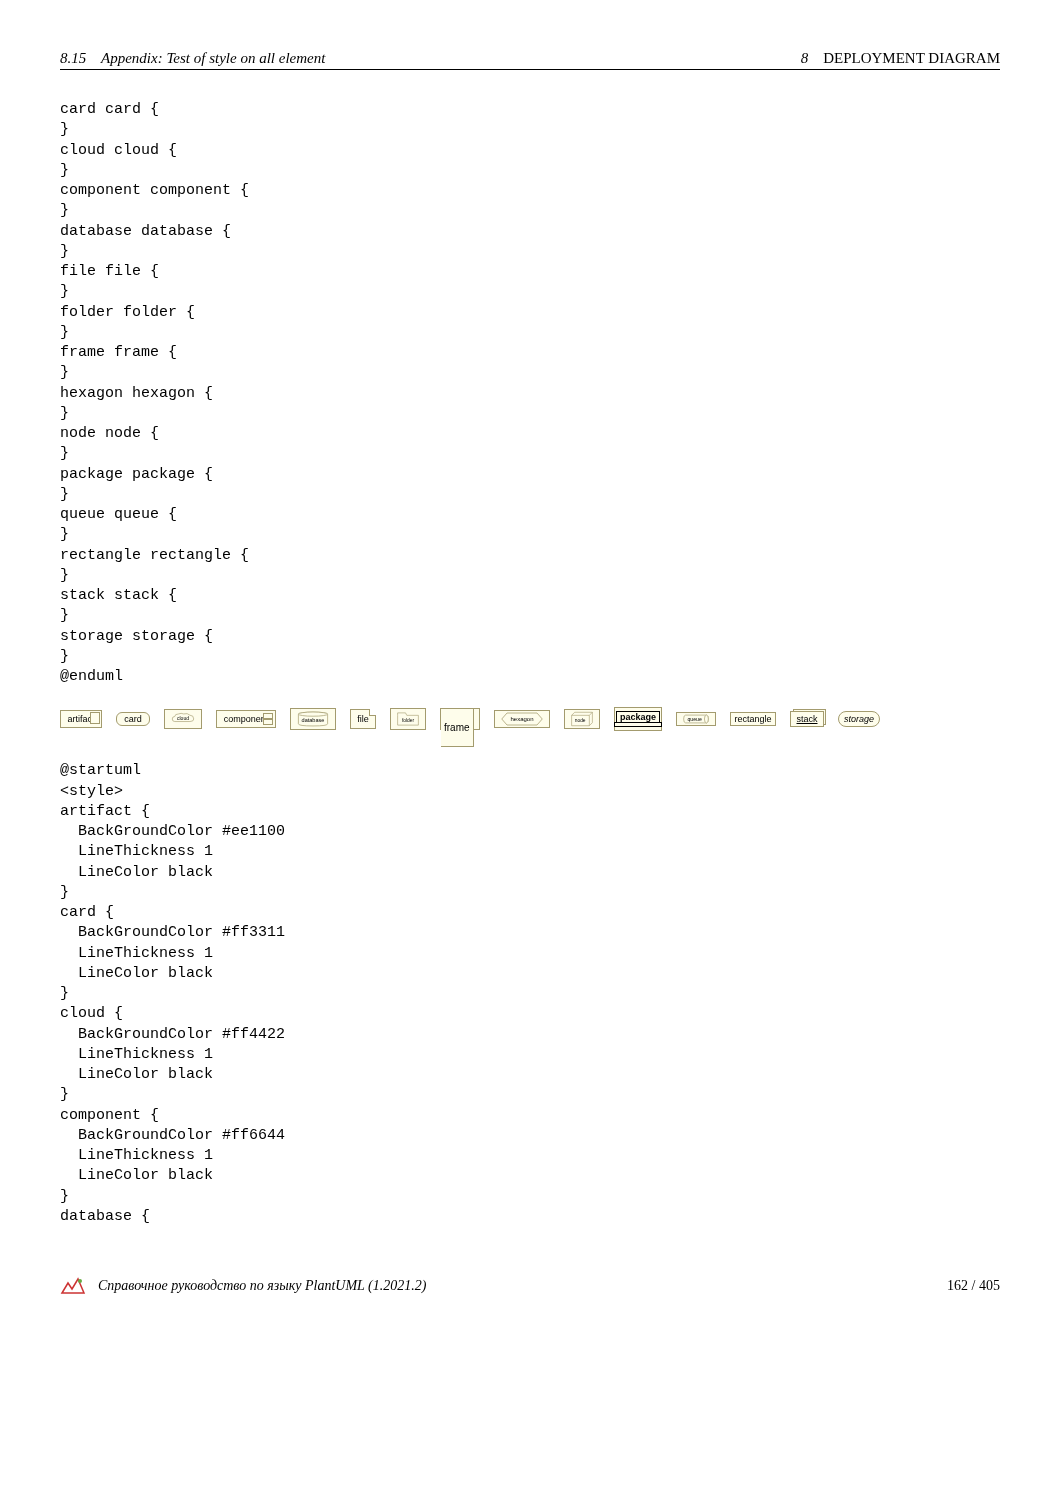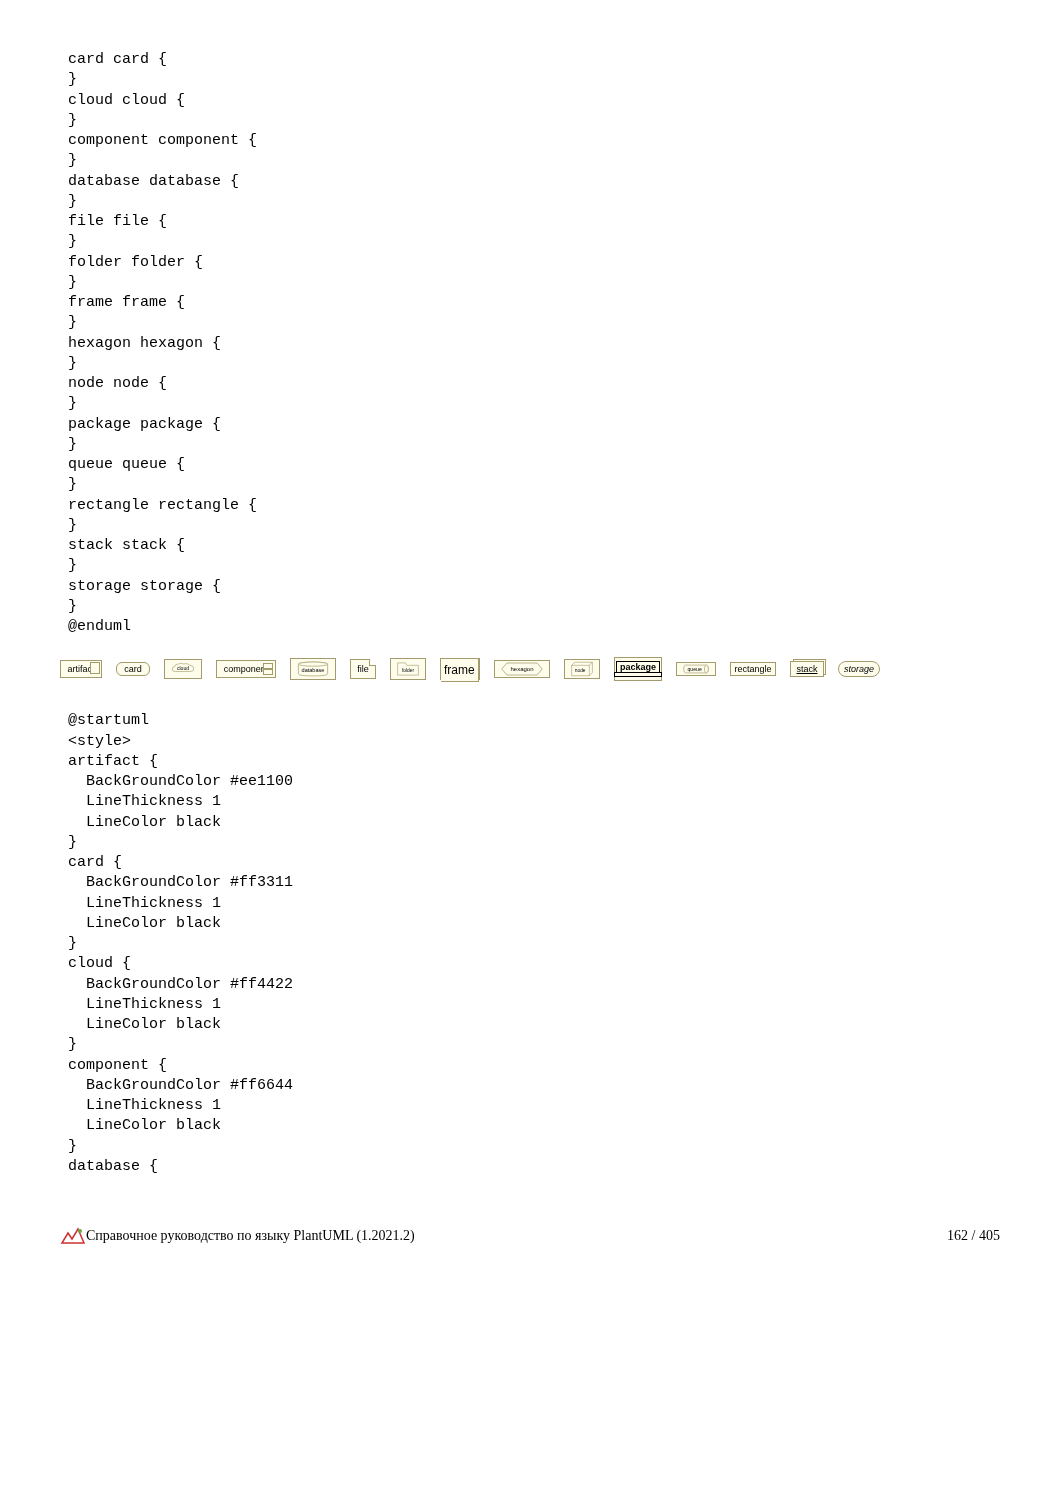--- a/index.html
+++ b/index.html
@@ -136,6 +136,18 @@
 
 <div class="page">
 
+  <div class="header">
+    <div class="left">
+      <span>8.15</span>
+      &nbsp;&nbsp;
+      <span>Appendix: Test of style on all element</span>
+    </div>
+    <div class="right">
+      <span class="num">8</span>
+      &nbsp;&nbsp;
+      <span>DEPLOYMENT DIAGRAM</span>
+    </div>
+  </div>
 
   <pre class="code">card card {
 }

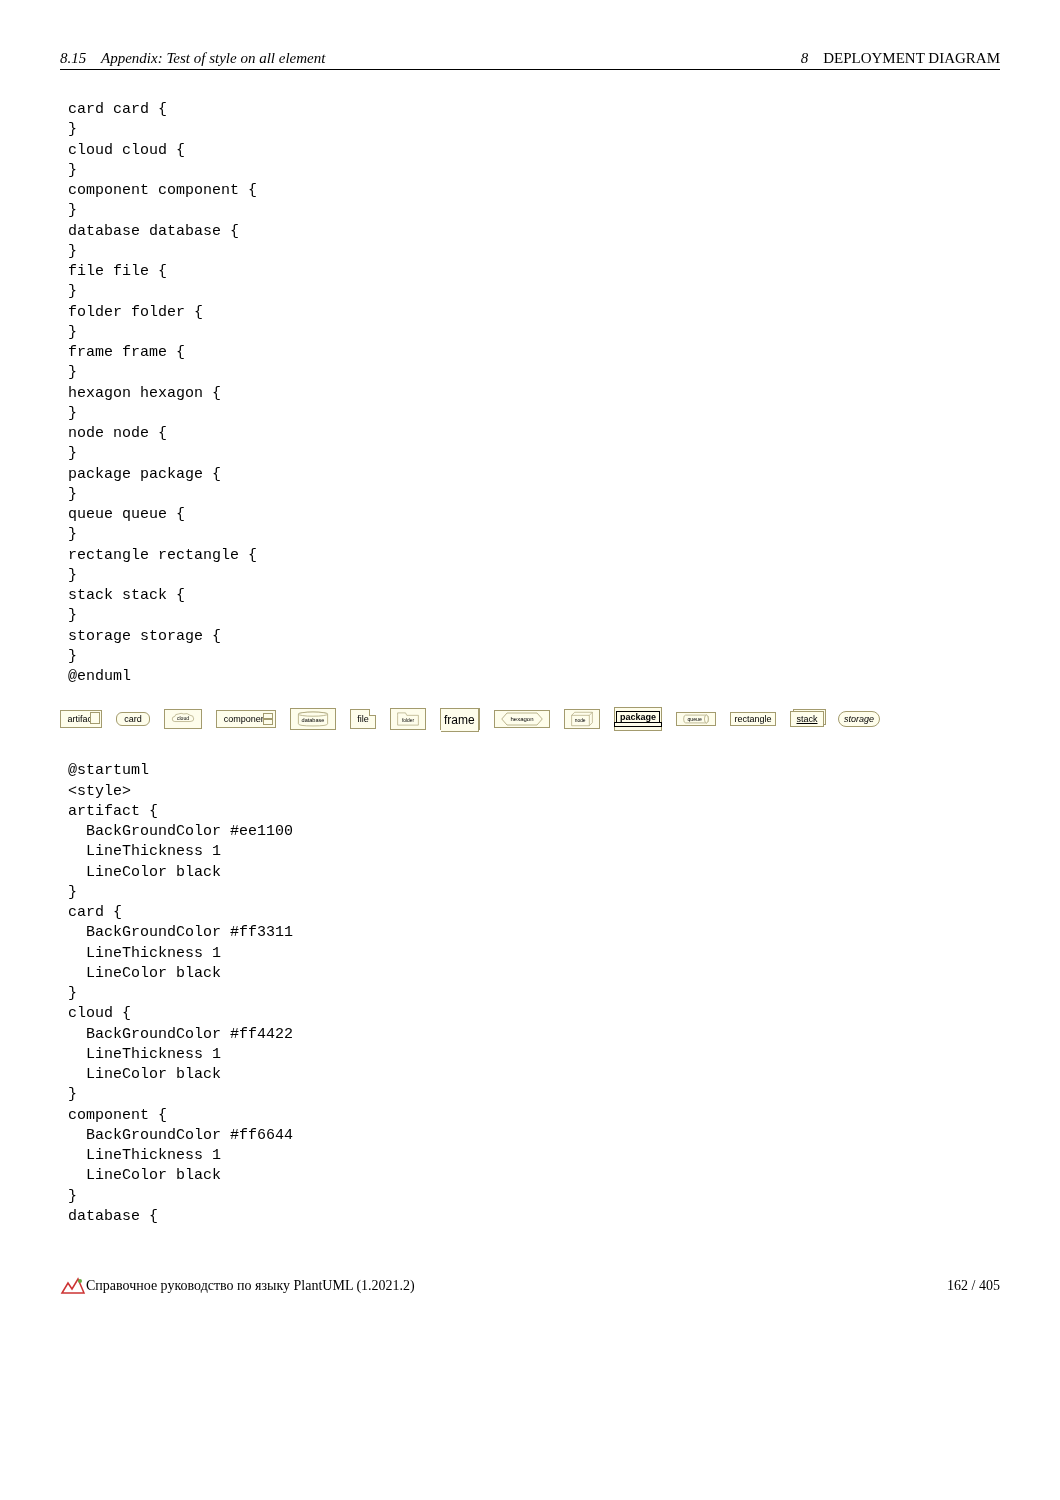--- a/index.html
+++ b/index.html
@@ -33,7 +33,7 @@
     font-family: "Courier New", Courier, monospace;
     font-size: 15px;
     line-height: 1.35;
-    margin: 0 0 20px 8px;
+    margin: 0 0 20px 0;
     white-space: pre;
   }
   .diagram-row {

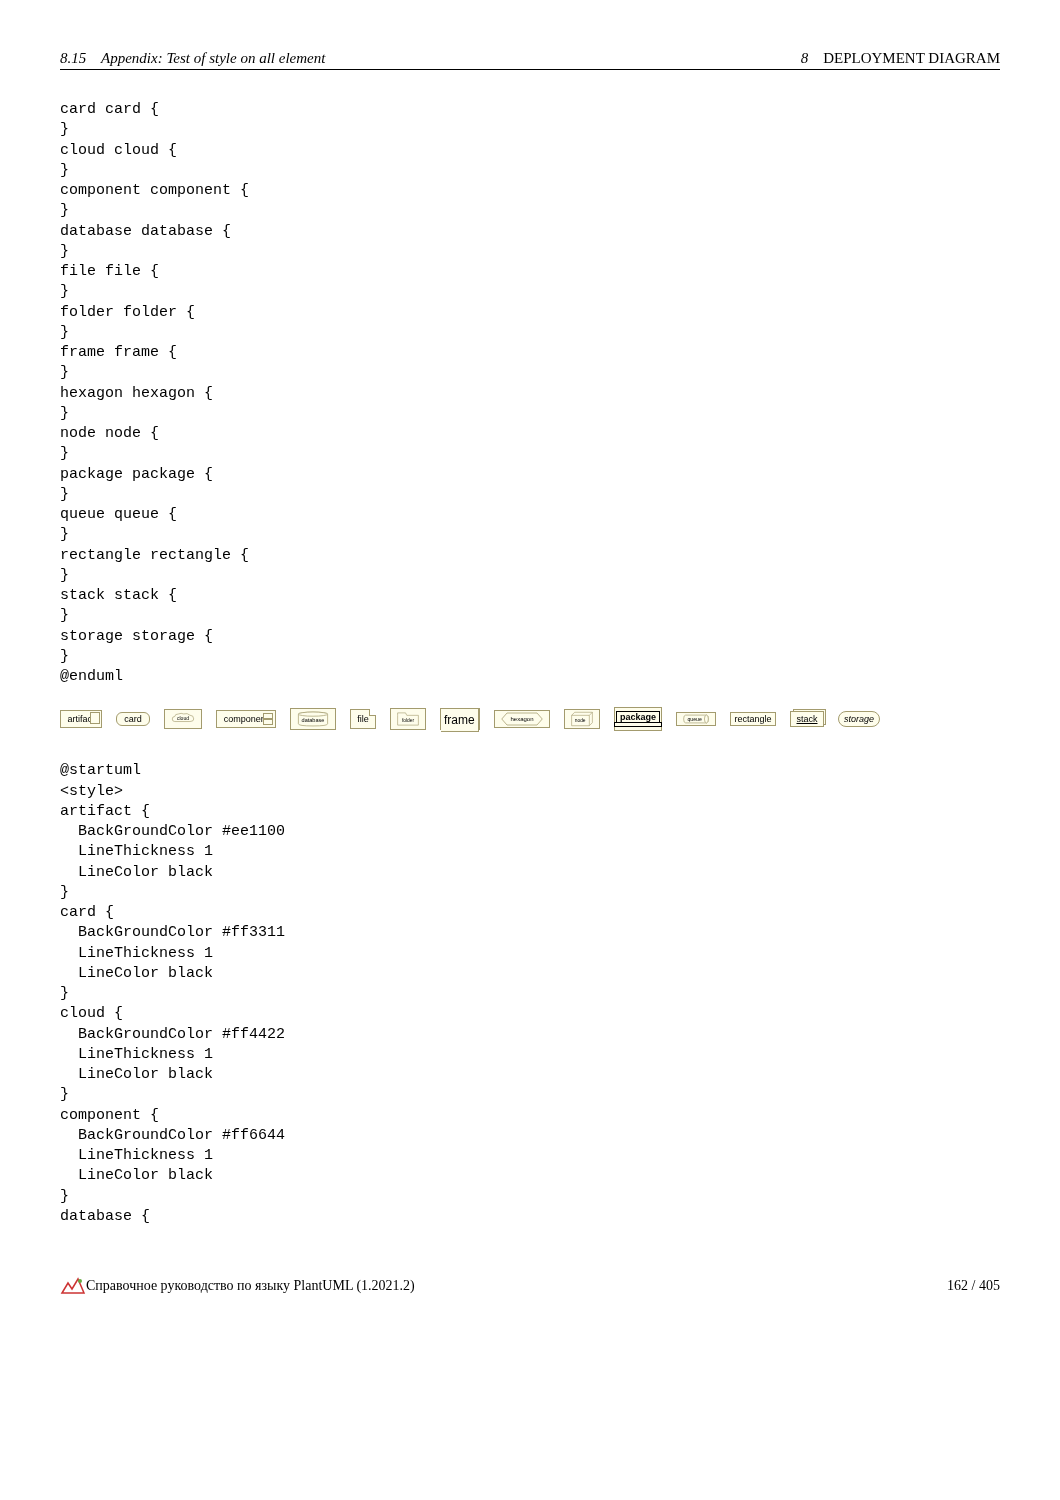--- a/index.html
+++ b/index.html
@@ -92,7 +92,7 @@
   .frame .tab {
     position: absolute; top: 0; left: 0;
     border-bottom: 1px solid #a39b6e; border-right: 1px solid #a39b6e;
-    padding: 4px 3px; font-size: 12px;
+    padding: 13px 3px; font-size: 10px;
     background: #fefdeb;
   }
   .hexagon { width: 56px; height: 18px; border: none; padding: 0; background: none; }

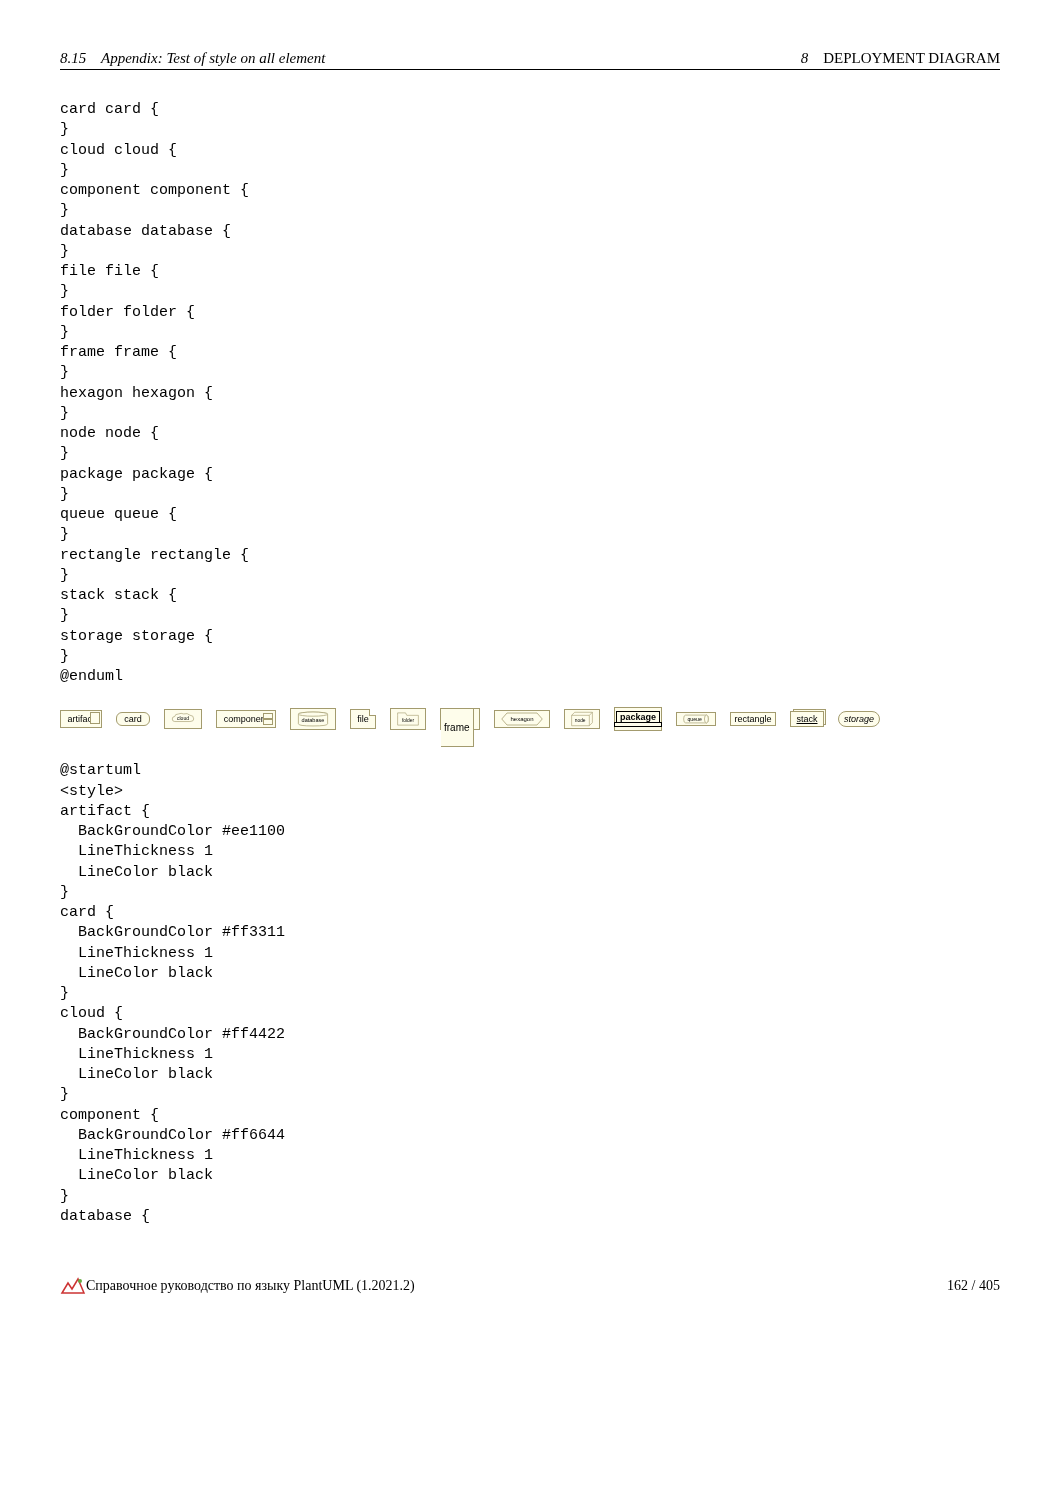--- a/index.html
+++ b/index.html
@@ -125,7 +125,8 @@
     font-size: 14px;
   }
   .footer-left {
-    display: flex; align-items: center; 
+    display: flex; align-items: center; gap: 12px;
+    font-style: italic;
   }
   .logo {
     width: 26px; height: 18px; position: relative;

